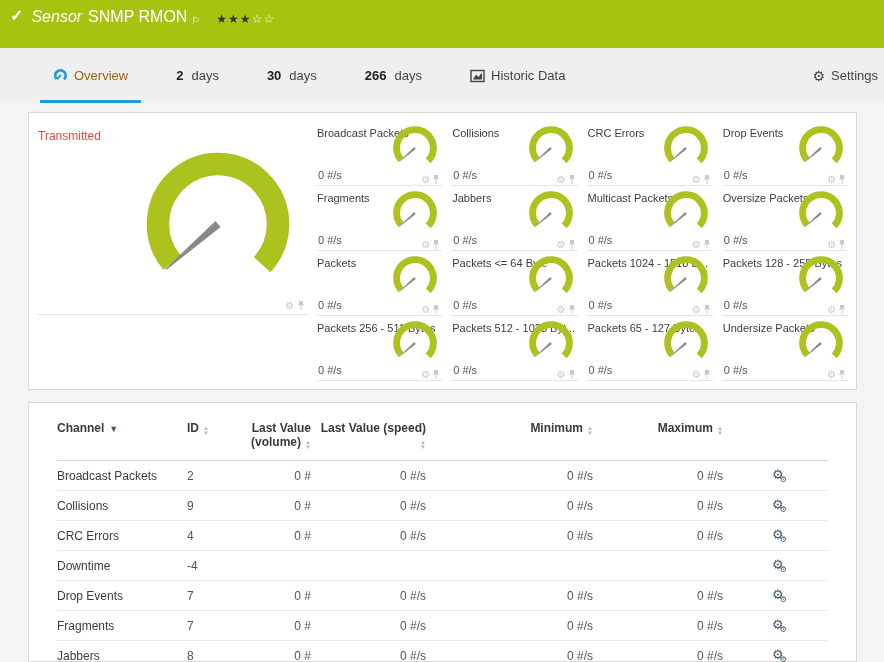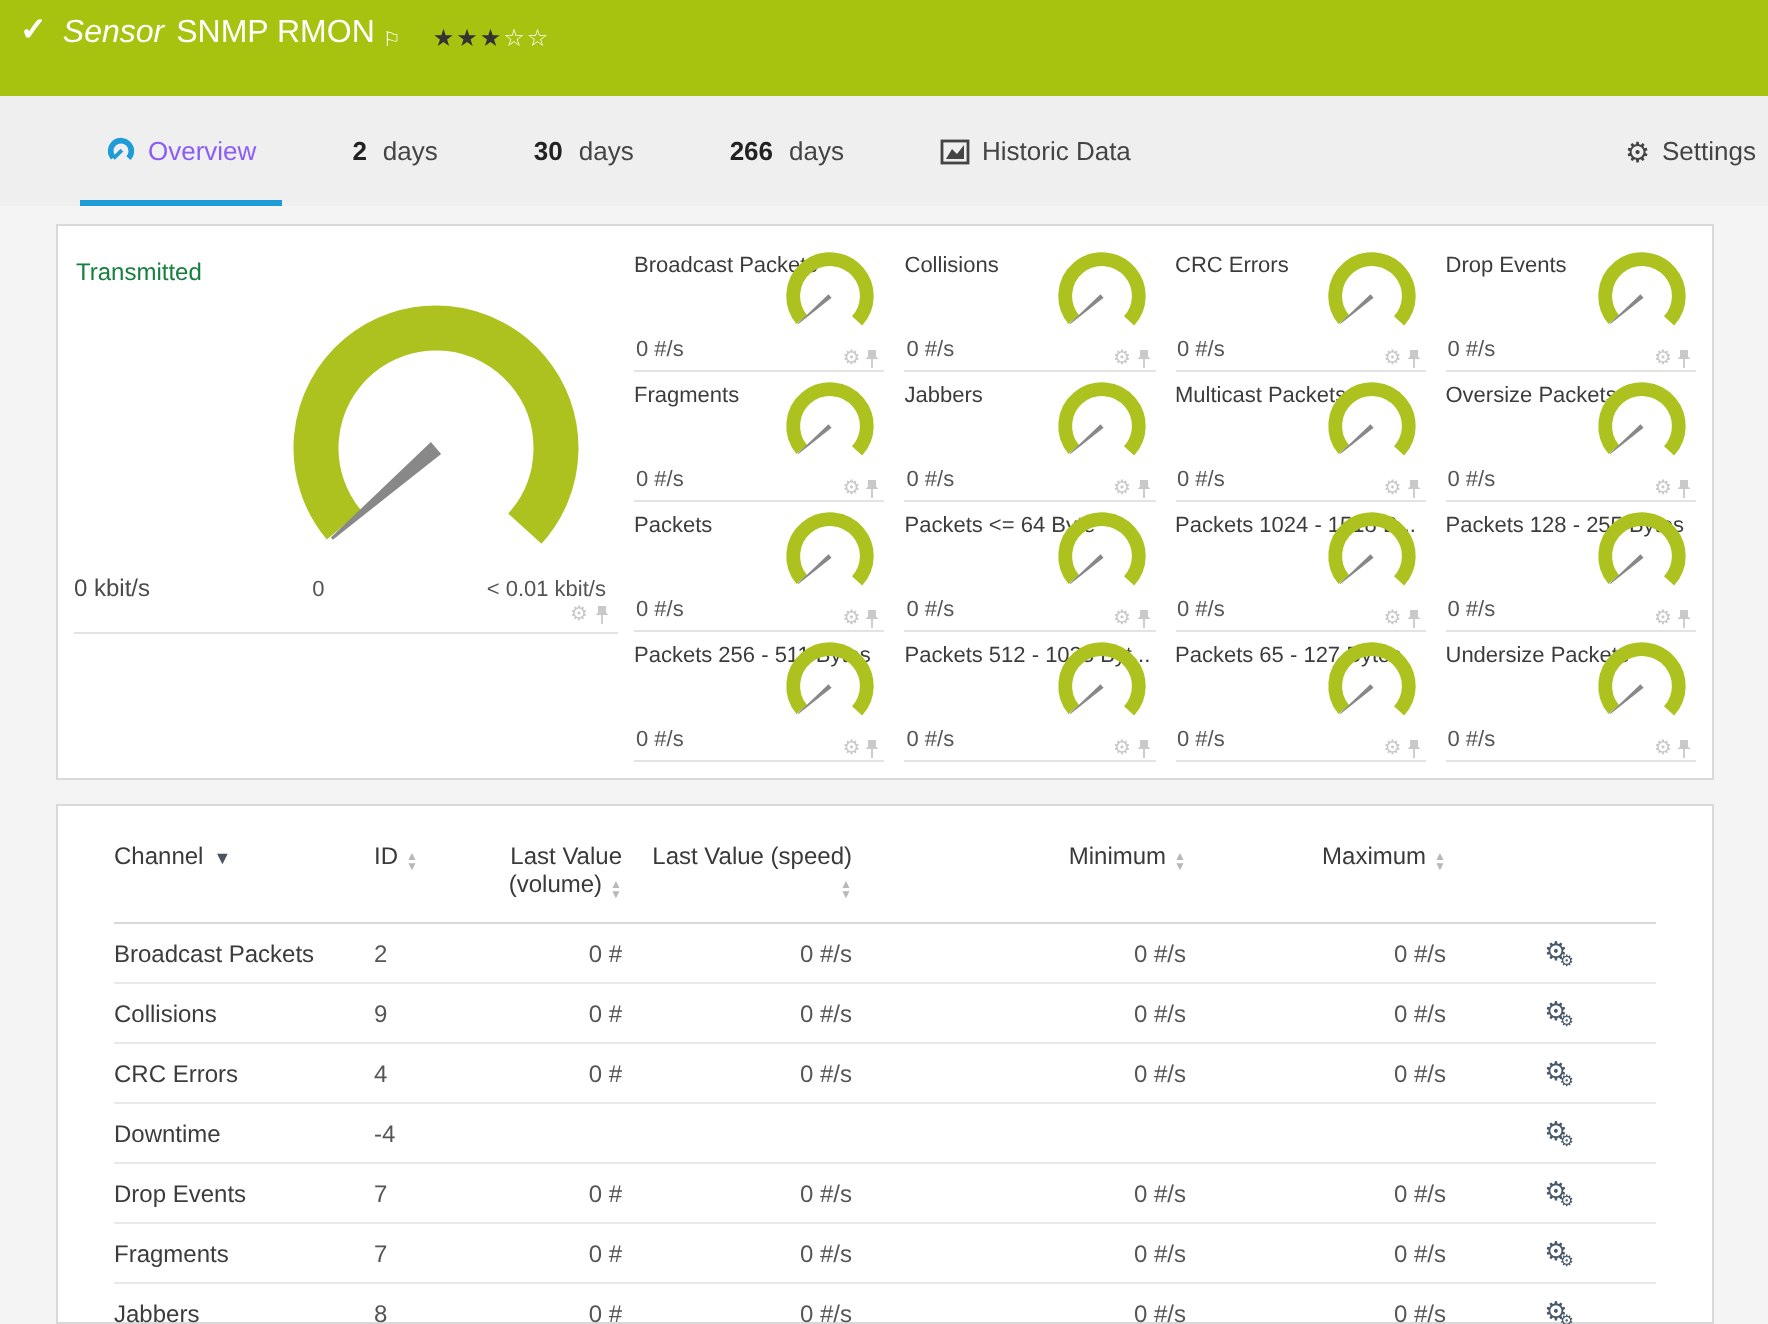--- a/index.html
+++ b/index.html
@@ -31,7 +31,7 @@
   .tabs{height:55px;background:#efefef;display:flex;align-items:stretch;padding-left:40px;}
   .tab{display:flex;align-items:center;gap:6px;padding:0 13px;margin-right:22px;font-size:13px;color:#444;cursor:pointer;position:relative;white-space:nowrap;}
   .tab b{color:#222;font-weight:bold;margin-right:2px;}
-  .tab.active{color:#8b5cf6;}
+  .tab.active{color:#a16207;}
   .tab.active::after{content:"";position:absolute;left:0;right:0;bottom:0;height:3px;background:var(--accent-blue);}
   .tab.last{margin-left:auto;margin-right:0;padding-right:6px;}
   .gearglyph{font-size:14px;color:#444;line-height:14px;}

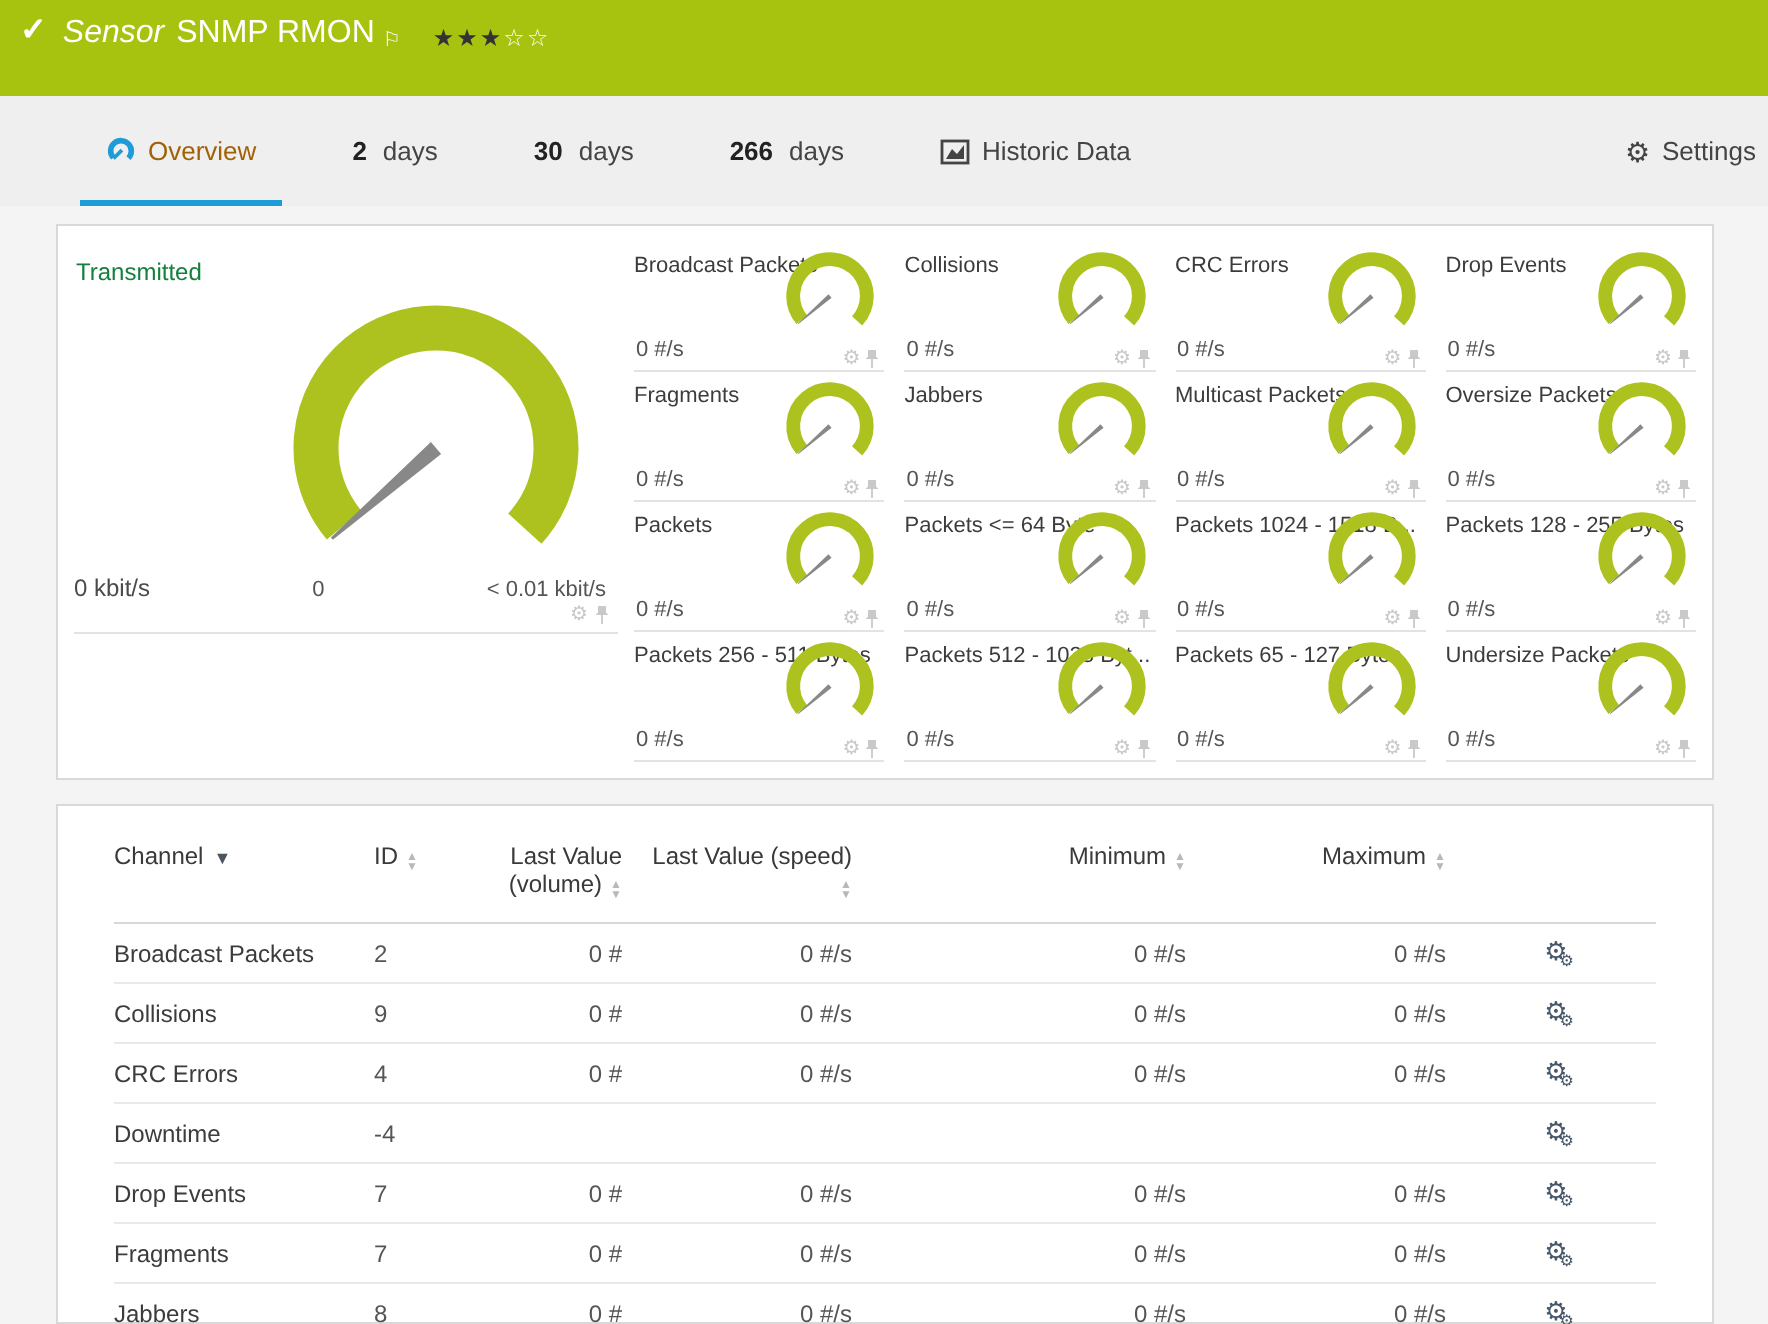--- a/index.html
+++ b/index.html
@@ -41,7 +41,7 @@
   
   .big-block{width:272px;flex:none;}
   .big-inner{border-bottom:1px solid #e3e3e3;padding-bottom:2px;}
-  .big-title{font-size:12px;color:#15803d;margin:8px 0 0 1px;}
+  .big-title{font-size:12px;color:#ef4444;margin:8px 0 0 1px;}
   .big-gauge{display:block;width:150px;height:150px;margin:6px 16px 0 auto;}
   .gauge-arc{stroke:var(--gauge-green);}
   .gauge-needle{fill:var(--needle-gray);}

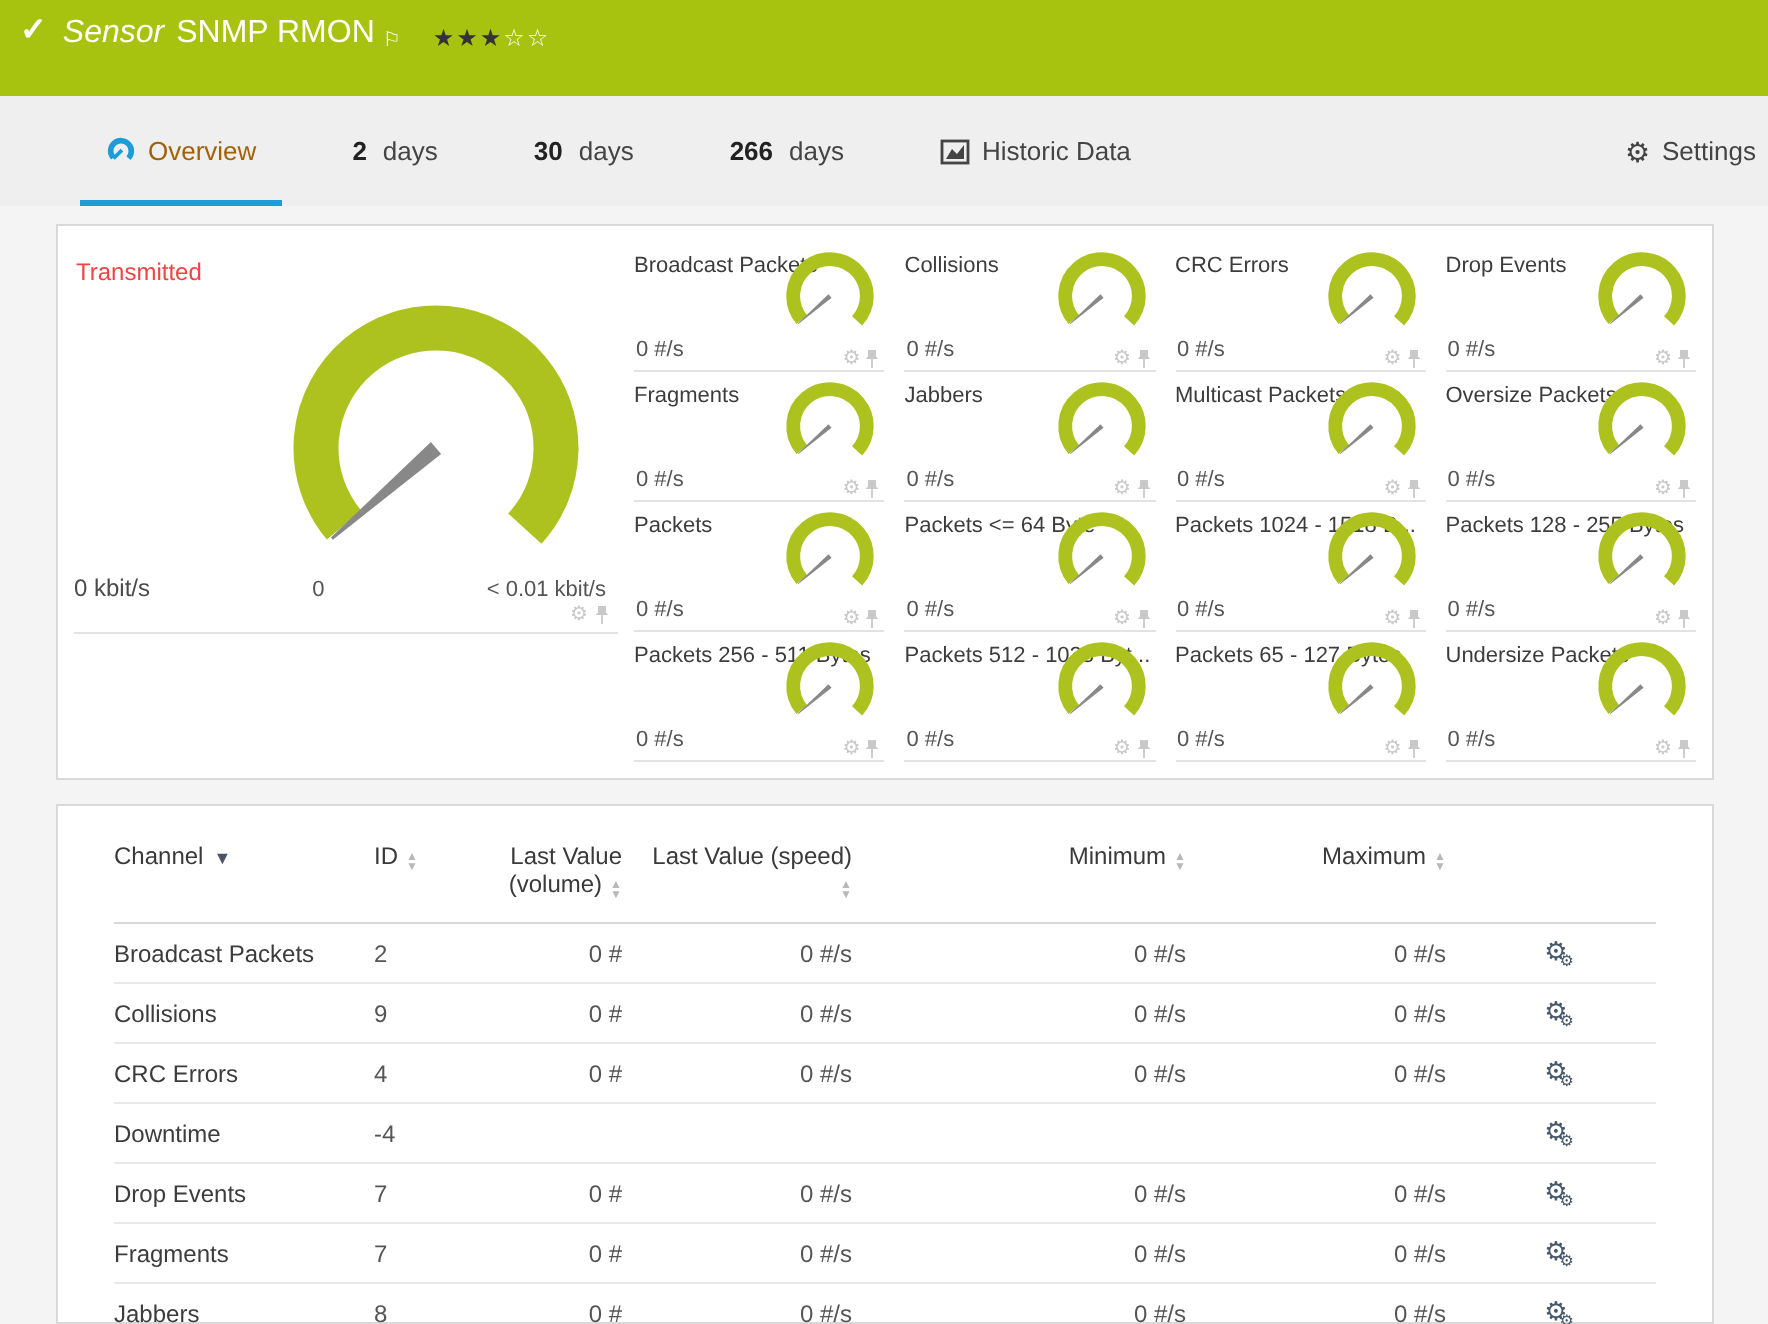--- a/index.html
+++ b/index.html
@@ -128,11 +128,6 @@
         <circle class="gauge-arc" cx="50" cy="50" r="40" fill="none" stroke-width="15" stroke-dasharray="183 68.4" transform="rotate(140 50 50)"></circle>
         <polygon class="gauge-needle" points="50,47.4 96,49.5 96,50.5 50,52.6" transform="rotate(139 50 50)"></polygon>
       </svg>
-      <div class="big-axis">
-        <span class="big-value">0 kbit/s</span>
-        <span class="axis-min">0</span>
-        <span class="axis-max">&lt; 0.01 kbit/s</span>
-      </div>
       <div class="big-icons">
         <span class="mini-gear">⚙</span>
         <svg width="8" height="11" viewBox="0 0 8 11">

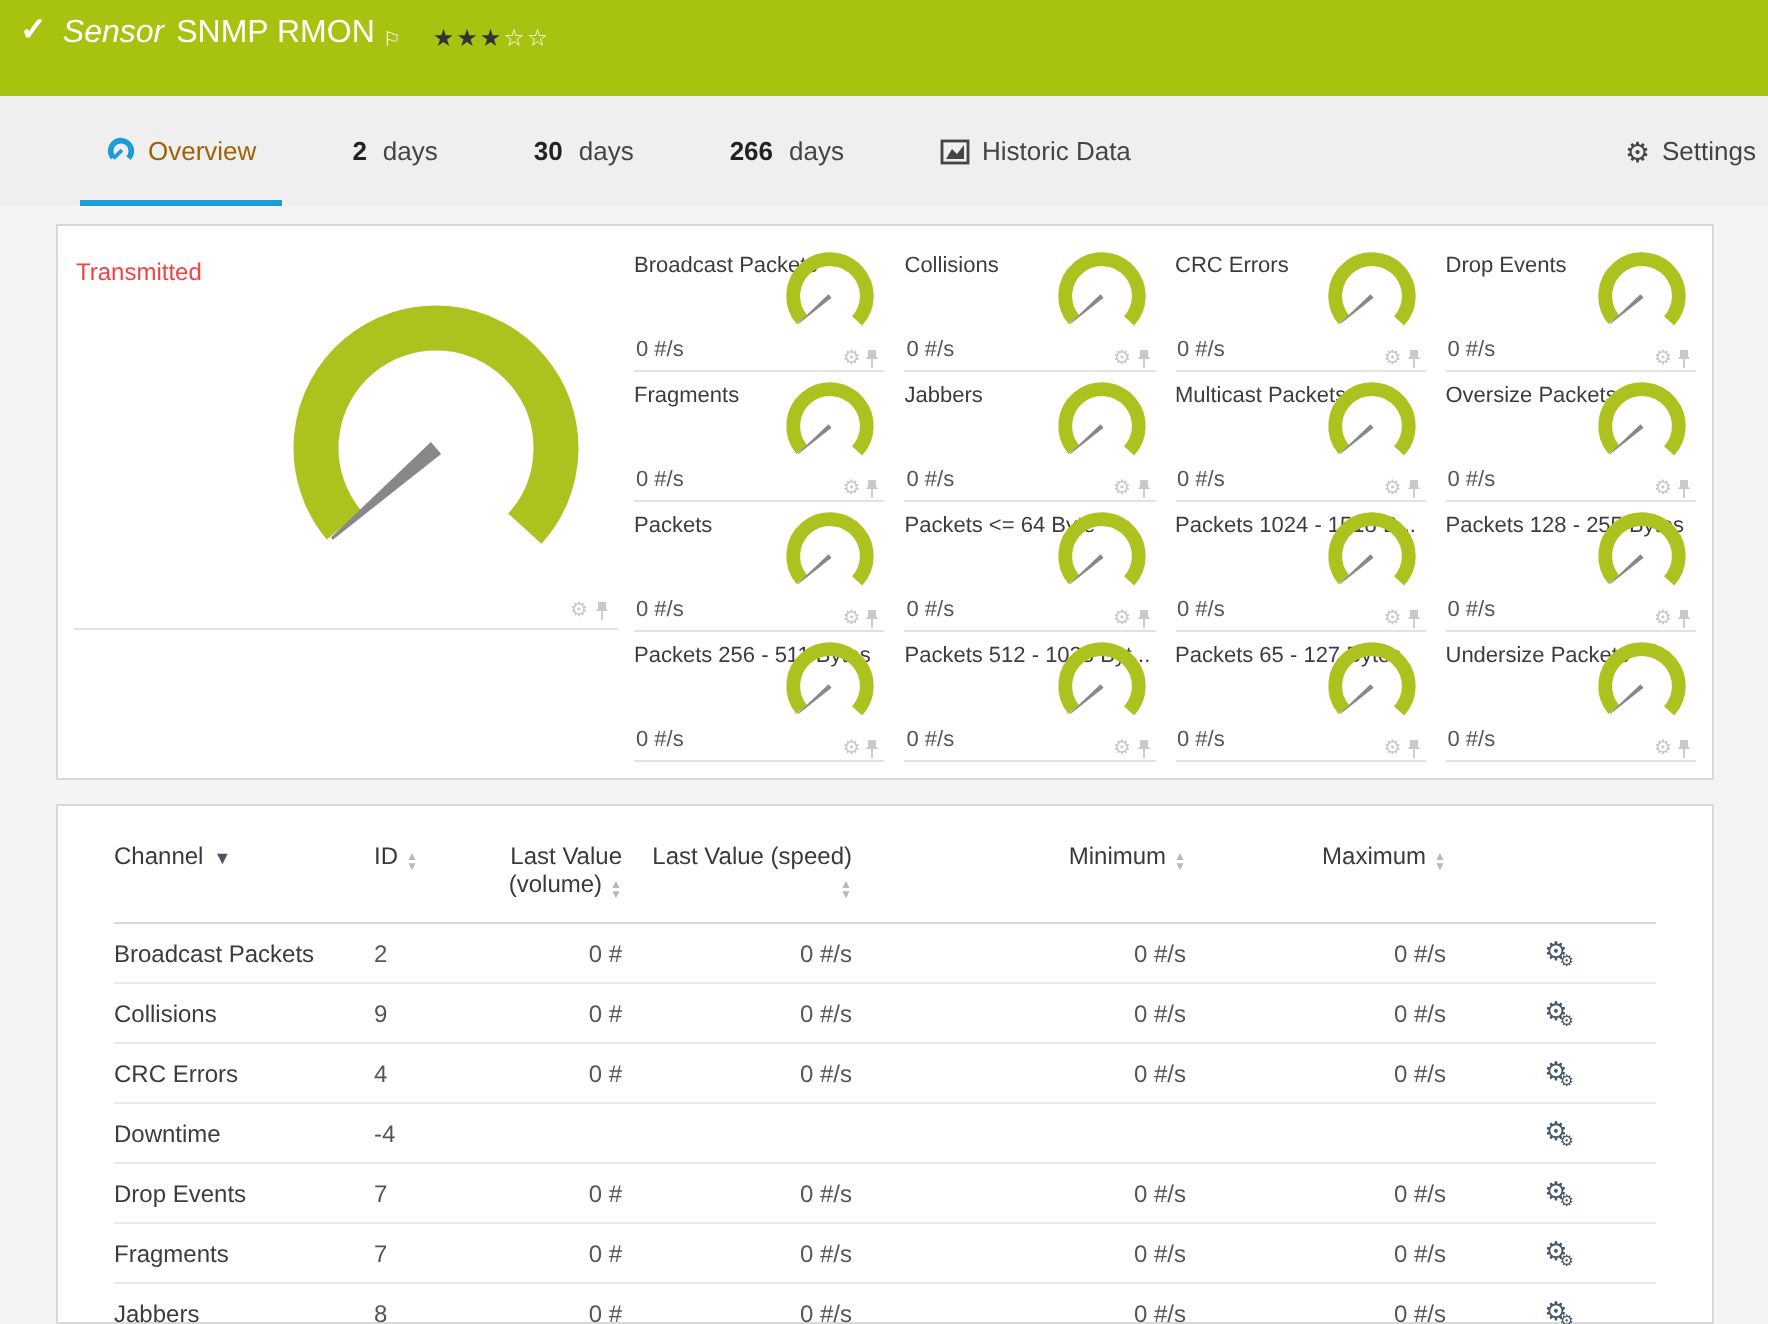--- a/index.html
+++ b/index.html
@@ -60,7 +60,7 @@
   
   .table-panel{margin-top:12px;padding:2px 28px 0;height:260px;}
   table{width:100%;border-collapse:collapse;table-layout:fixed;}
-  th{font-weight:normal;color:#3a3a3a;font-size:12px;text-align:left;vertical-align:top;padding:16px 8px 10px 0;border-bottom:1px solid #d8d8d8;cursor:pointer;}
+  th{font-weight:bold;color:#3a3a3a;font-size:12px;text-align:left;vertical-align:top;padding:16px 8px 10px 0;border-bottom:1px solid #d8d8d8;cursor:pointer;}
   th.num,td.num{text-align:right;}
   td{font-size:12px;color:#555;padding:7px 8px 6px 0;border-bottom:1px solid #e9e9e9;}
   td.chan{color:#3c3c3c;}

